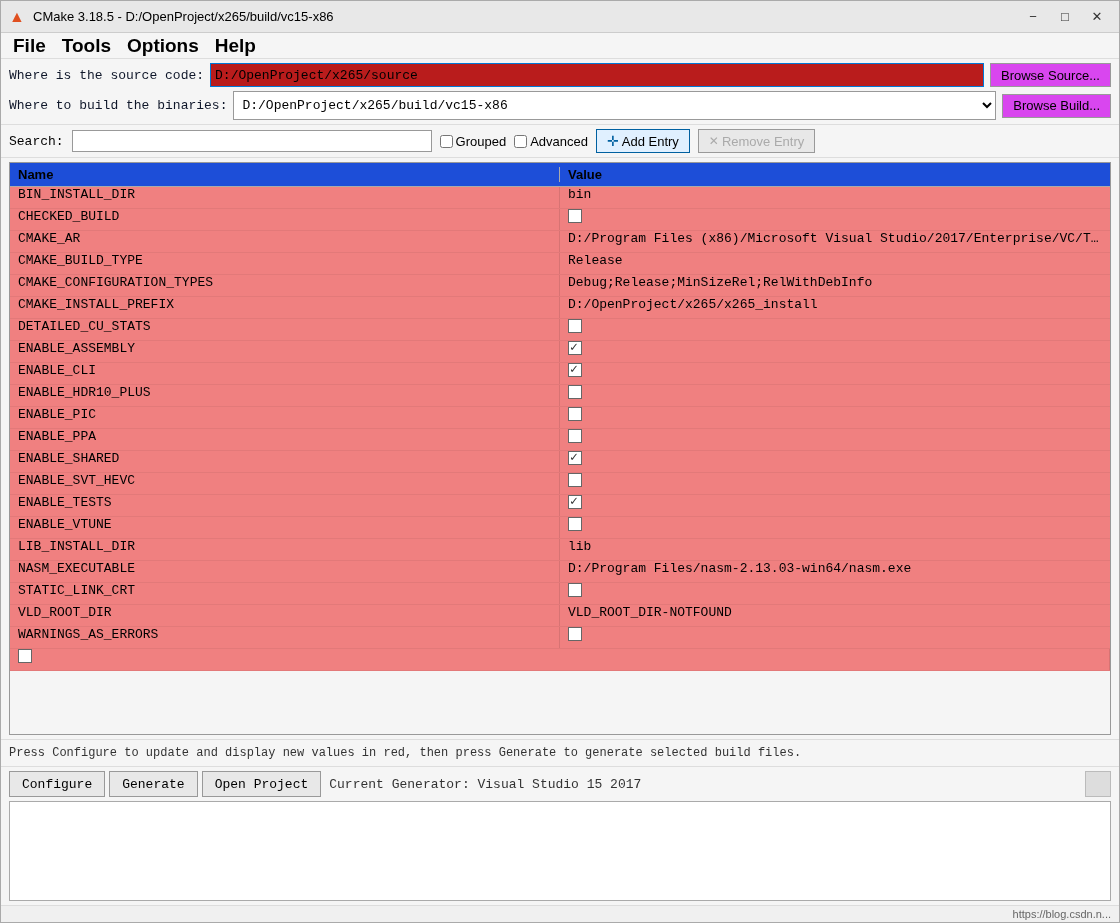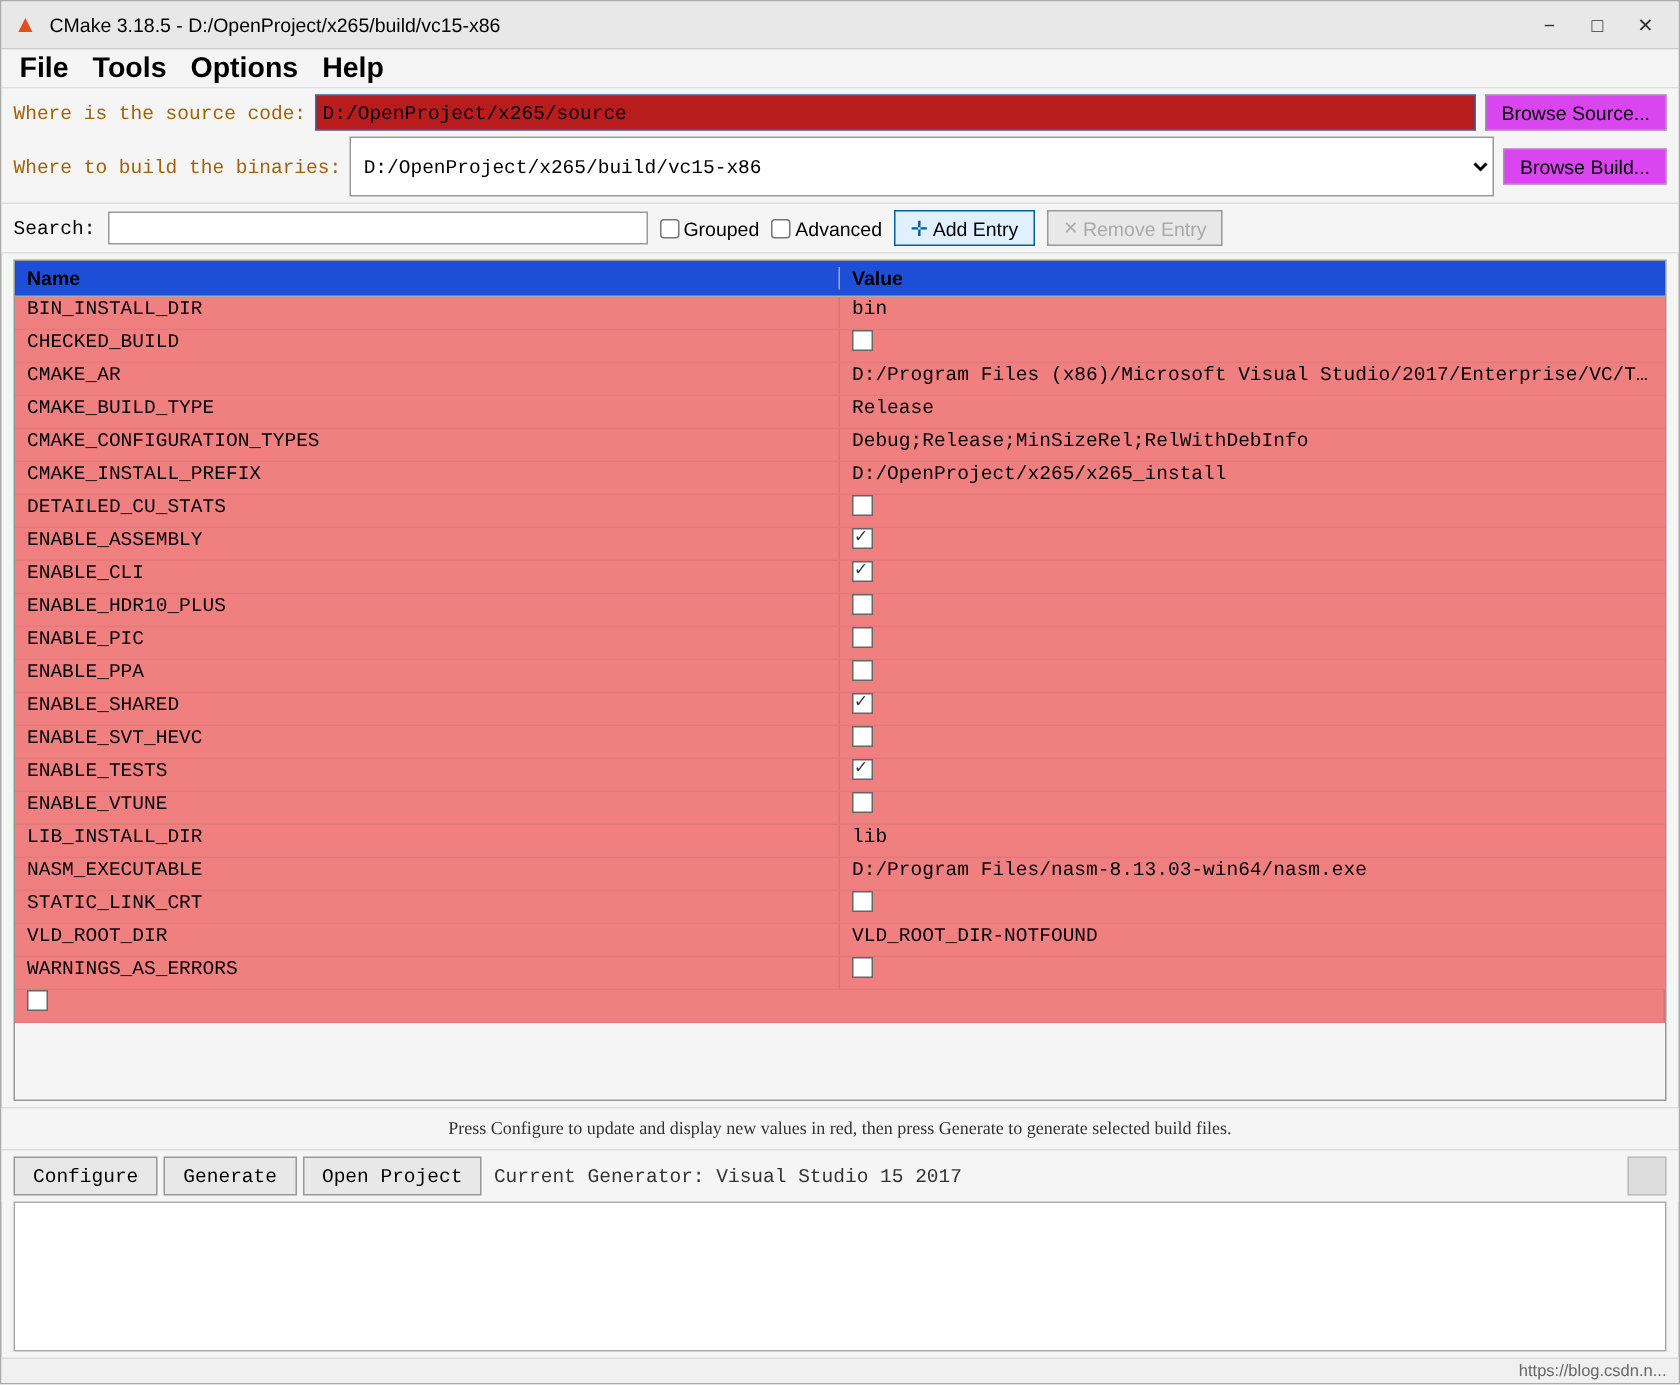--- a/index.html
+++ b/index.html
@@ -86,7 +86,7 @@
     }
     .toolbar-label {
       font-size: 13px;
-      color: #a16207;
+      color: #0f172a;
       white-space: nowrap;
       font-family: 'Courier New', monospace;
     }

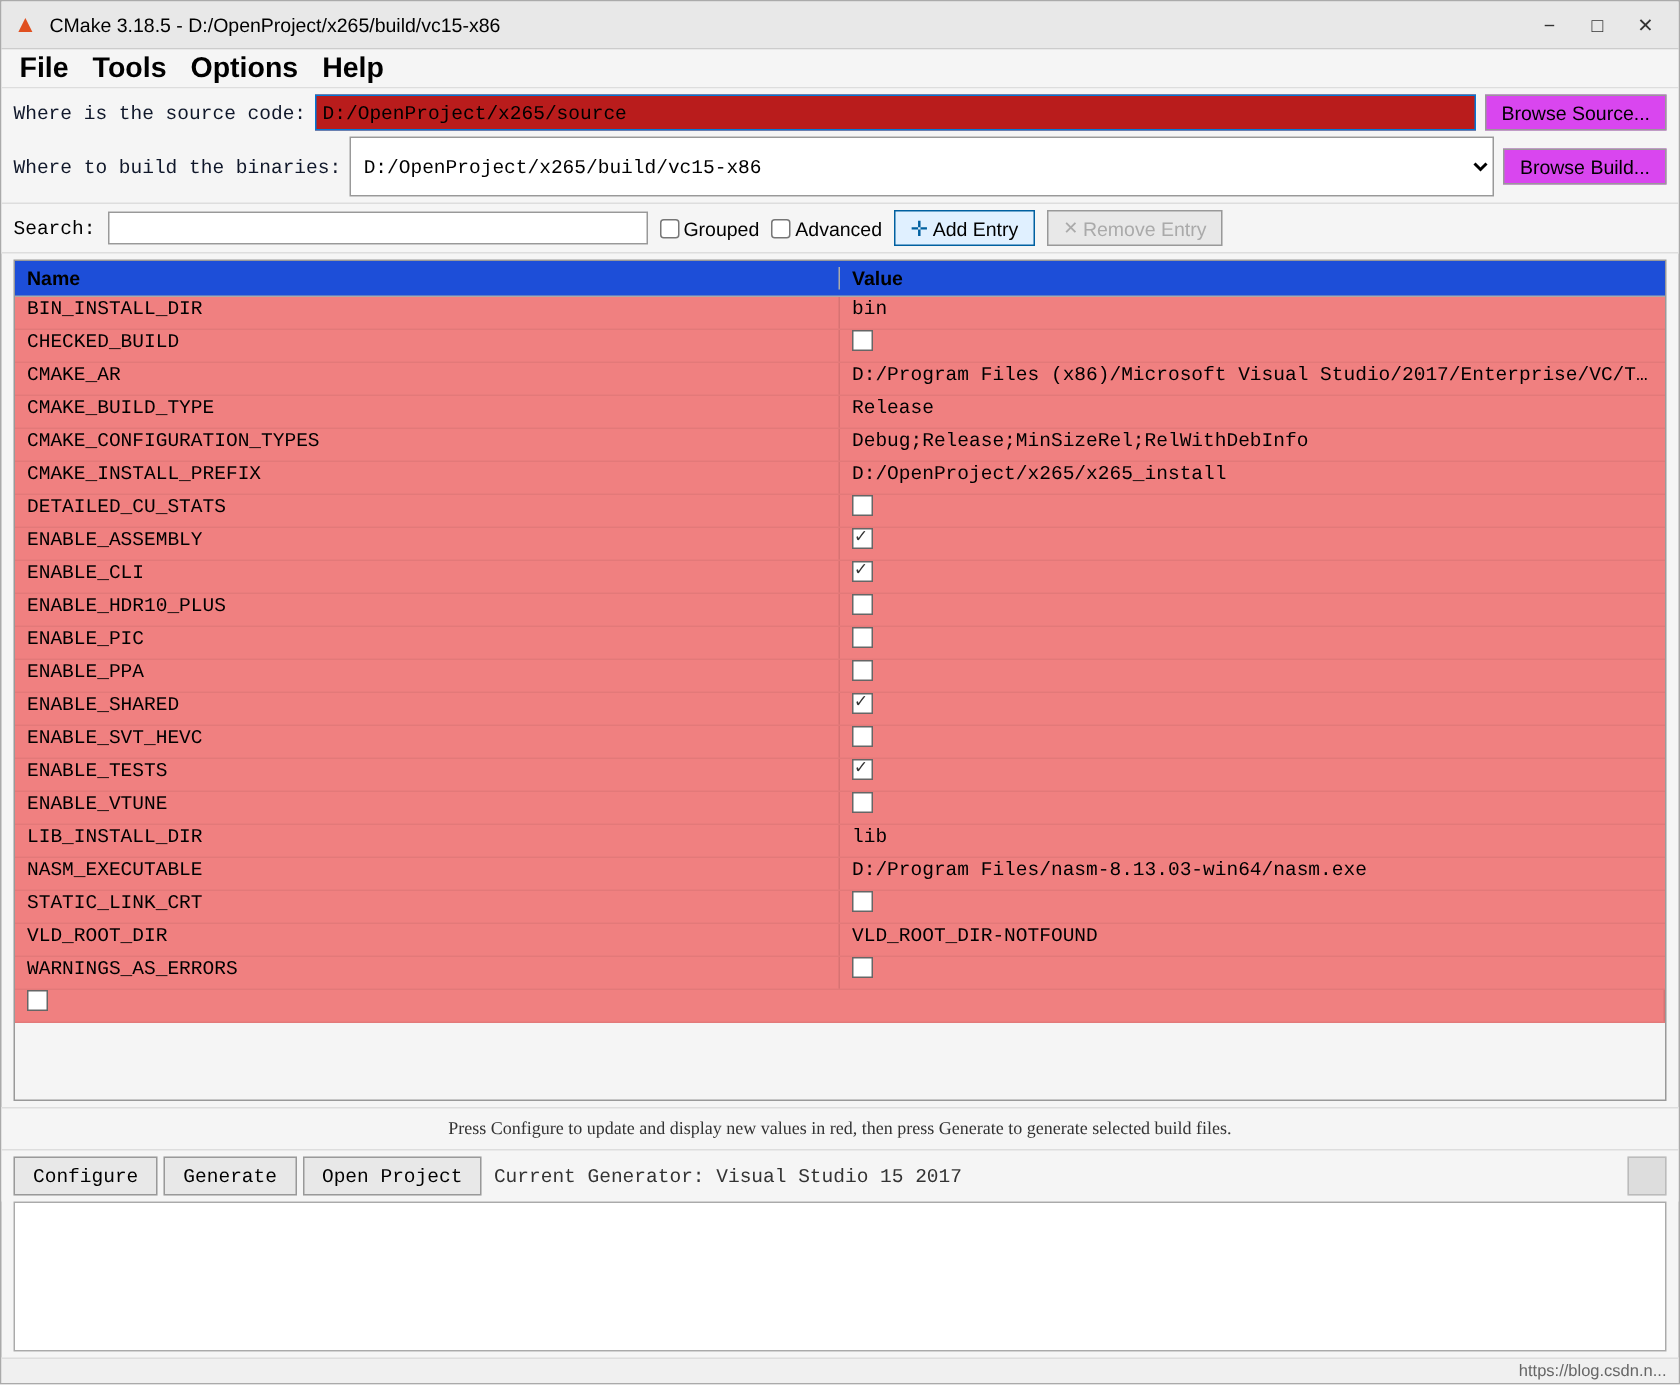--- a/index.html
+++ b/index.html
@@ -102,7 +102,7 @@
     }
     .toolbar-select {
       flex: 1;
-      height: 40px;
+      height: 29px;
       border: 1px solid #999;
       padding: 0 4px;
       font-size: 13px;

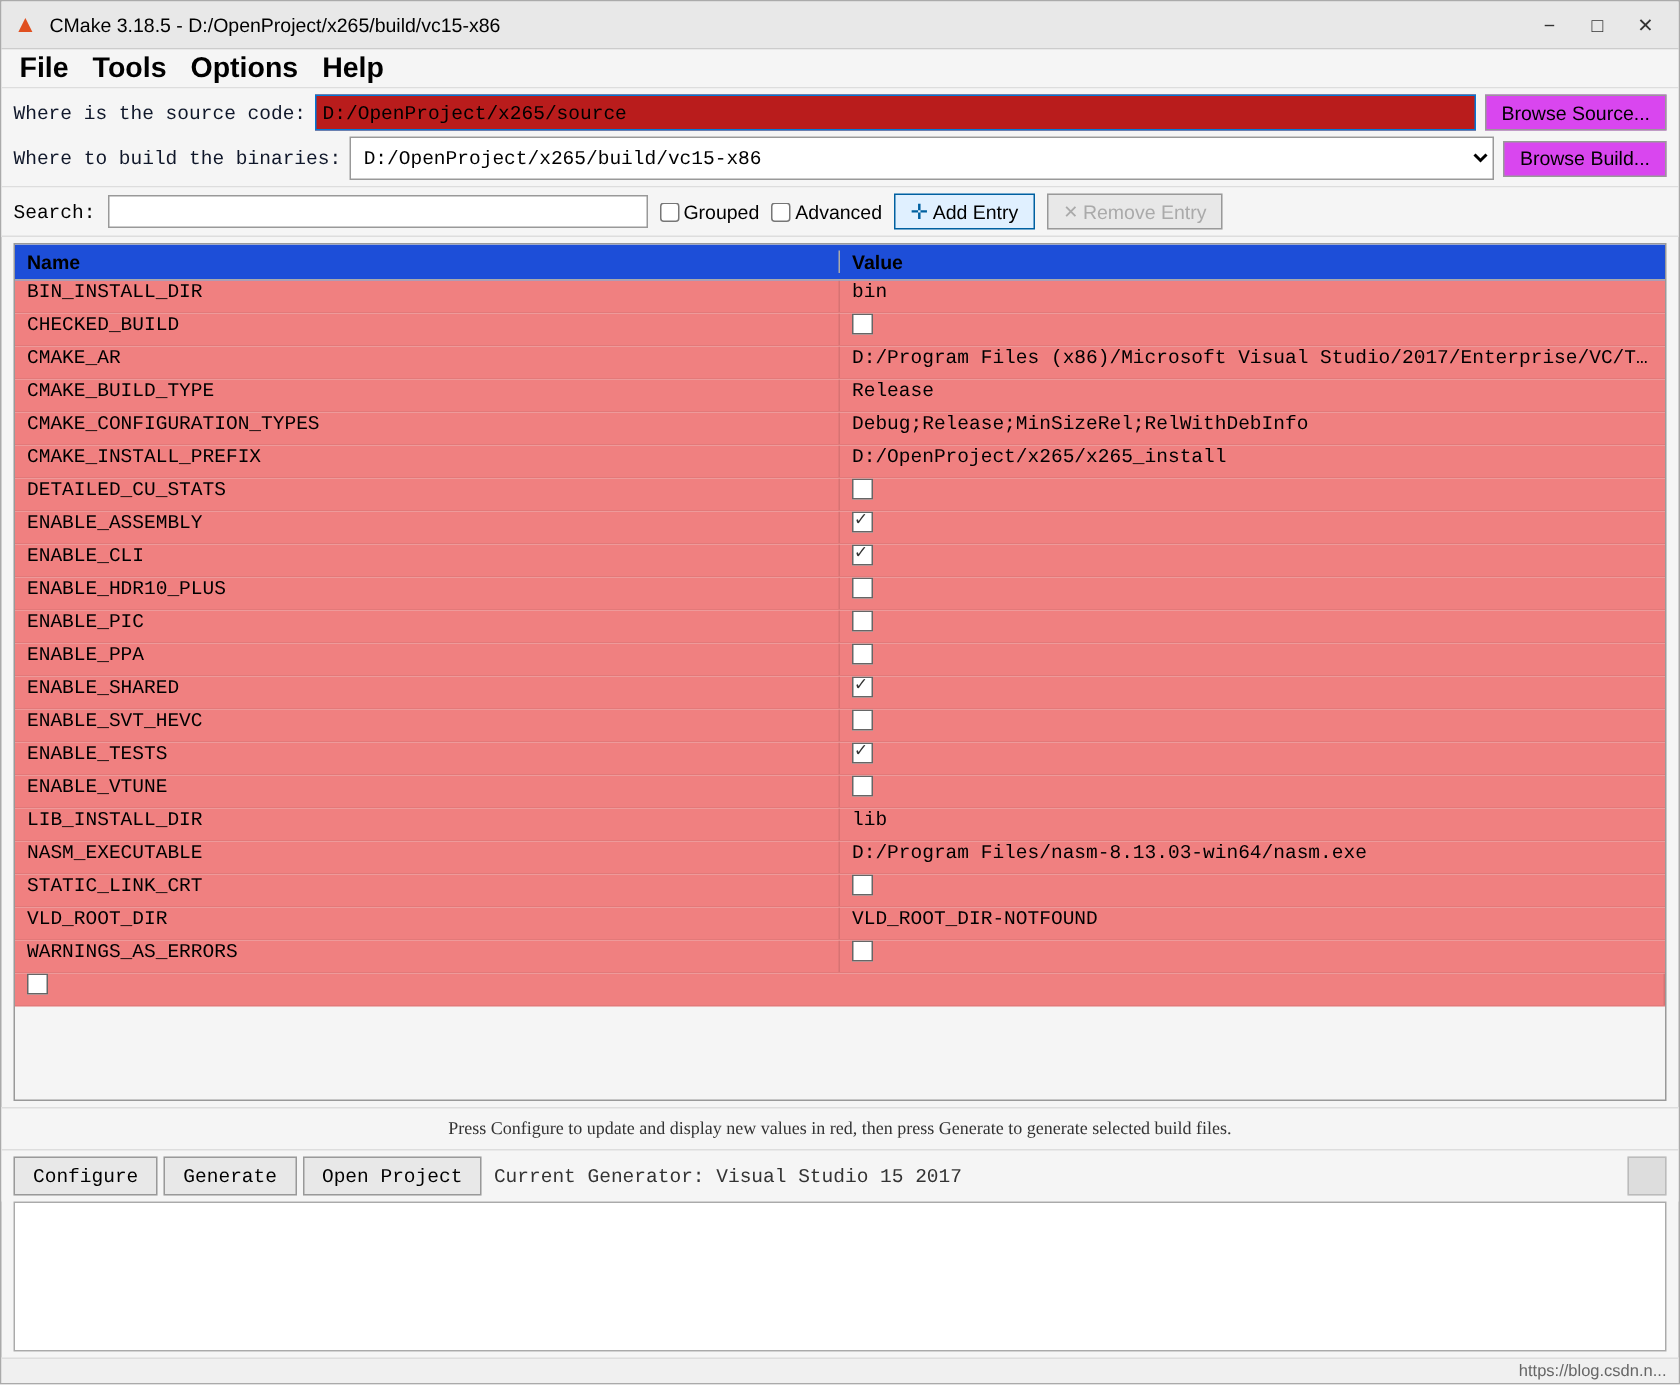--- a/index.html
+++ b/index.html
@@ -439,7 +439,7 @@
         </div>
         <div class="table-row red">
           <div class="table-cell">NASM_EXECUTABLE</div>
-          <div class="table-cell">D:/Program Files/nasm-8.13.03-win64/nasm.exe</div>
+          <div class="table-cell">D:/Program Files/nasm-2.13.03-win64/nasm.exe</div>
         </div>
         <div class="table-row red">
           <div class="table-cell">STATIC_LINK_CRT</div>

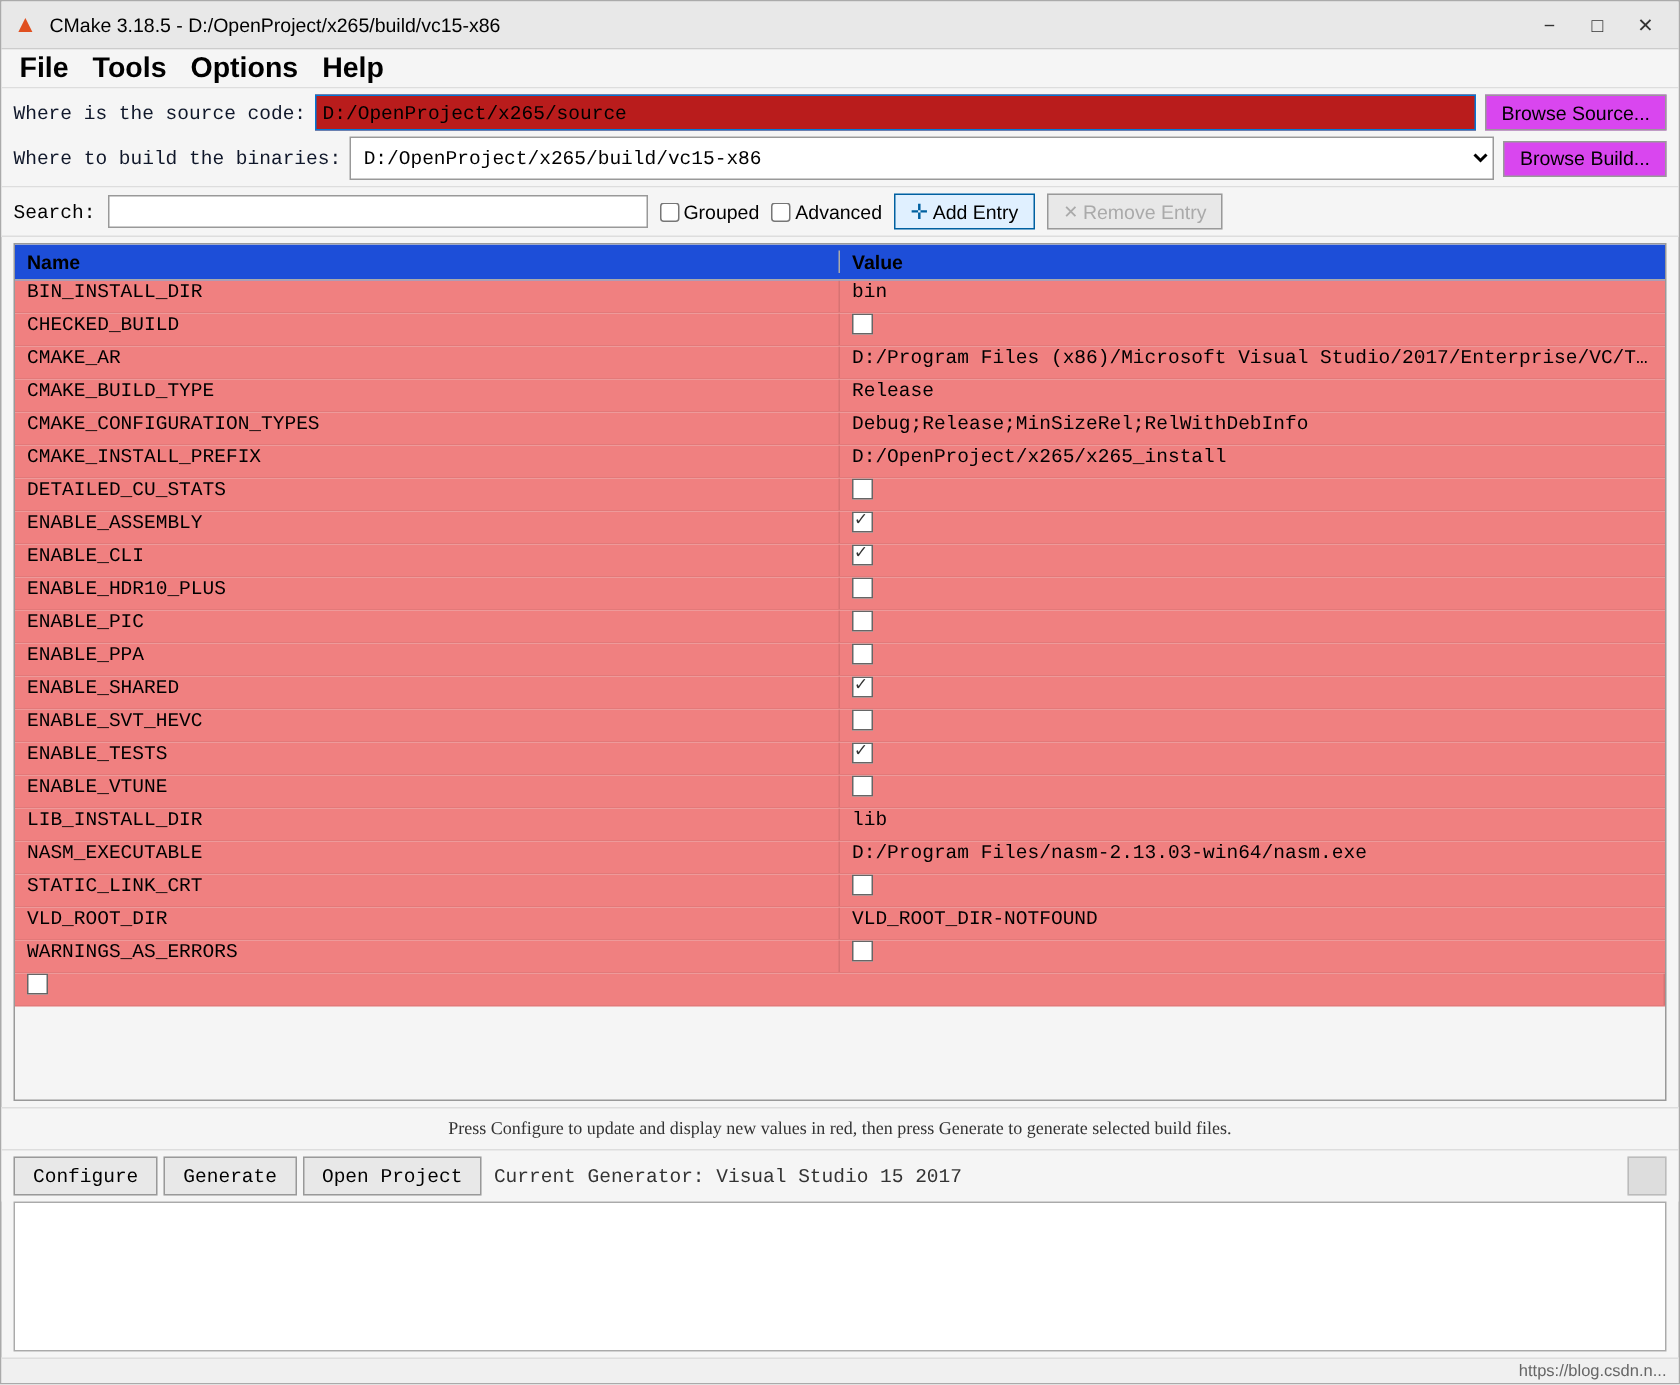--- a/index.html
+++ b/index.html
@@ -244,8 +244,7 @@
       border-top: 1px solid #ddd;
       padding: 6px 8px;
       font-size: 12px;
-      font-family: Liberation Serif, serif;
-      text-align: center;
+      font-family: Liberation Mono, monospace;
       color: #333;
     }
 

